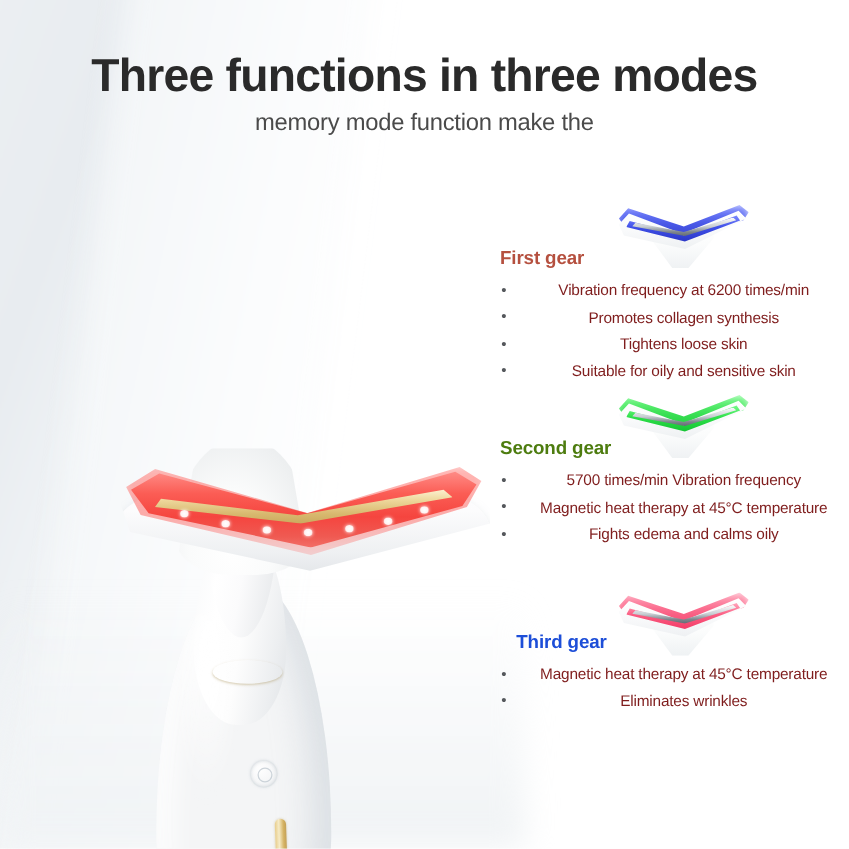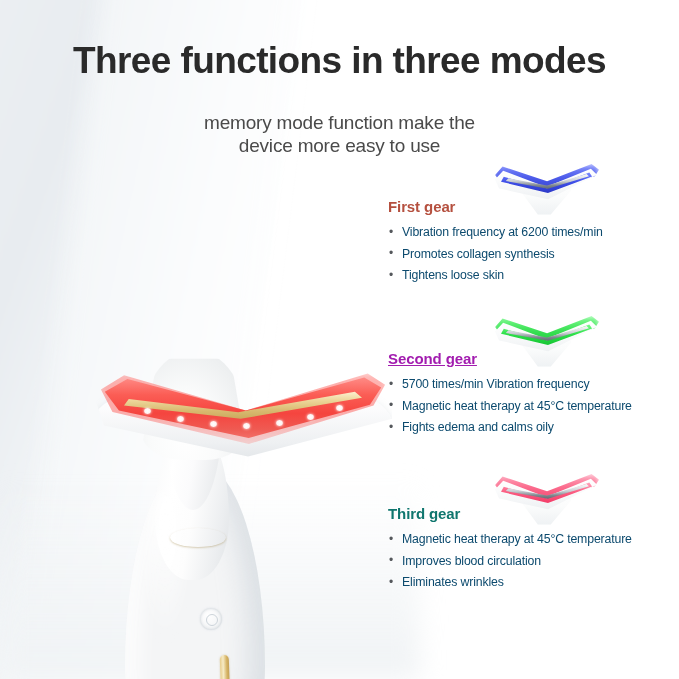--- a/index.html
+++ b/index.html
@@ -73,7 +73,6 @@
     color: #4a4a4a;
     line-height: 23px;
     letter-spacing: -0.2px;
-    margin-top: 24px;
   }
 
   

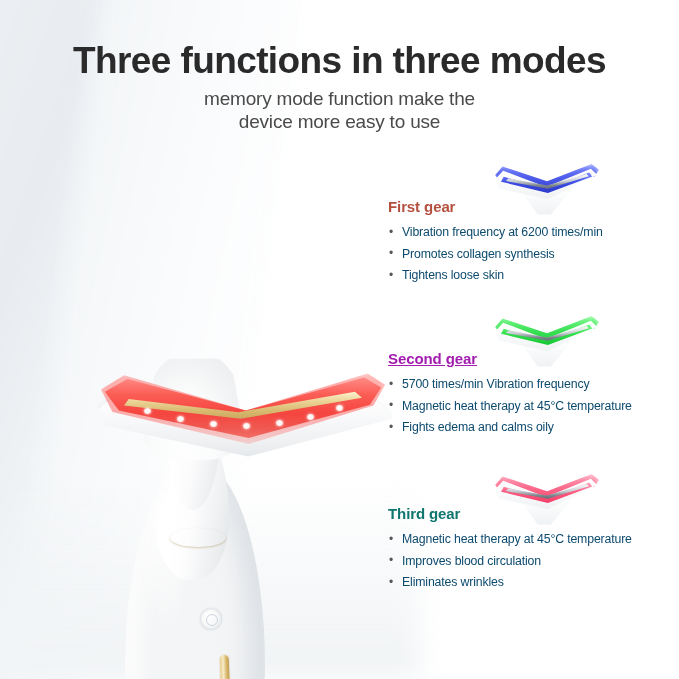--- a/index.html
+++ b/index.html
@@ -338,7 +338,6 @@
   <div class="title">Three functions in three modes</div>
   <div class="subtitle">
     <div>memory mode function make the</div>
-    <div>device more easy to use</div>
   </div>
 
   <div class="product">

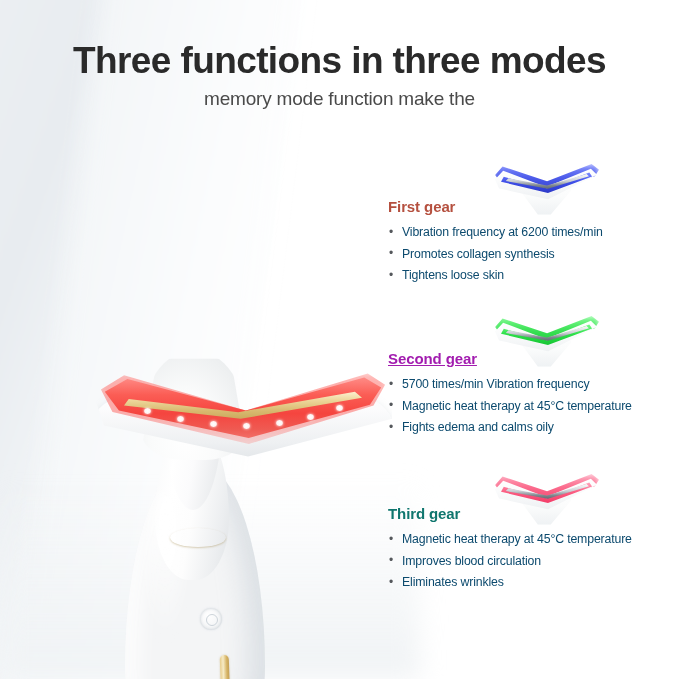--- a/index.html
+++ b/index.html
@@ -246,7 +246,7 @@
   
   .gear {
     position: absolute;
-    left: 388px;
+    left: 400px;
     width: 280px;
   }
   .gear-title {

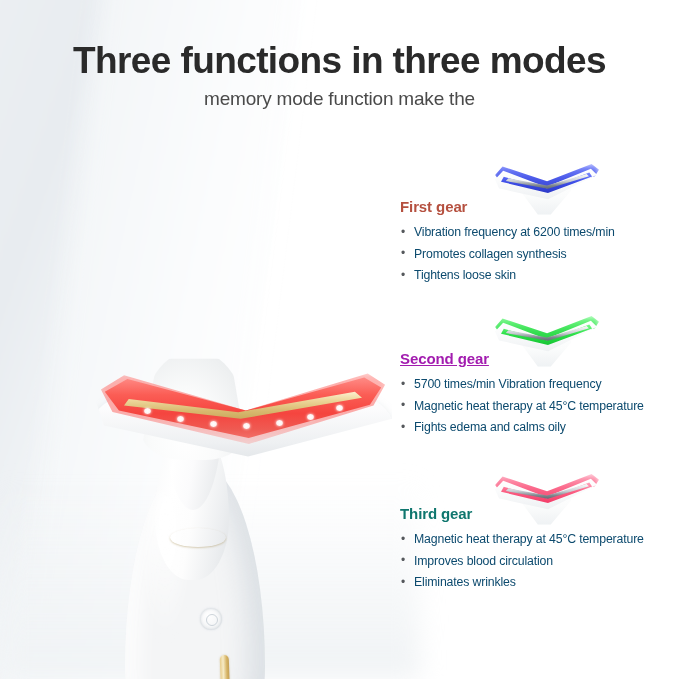--- a/index.html
+++ b/index.html
@@ -263,11 +263,12 @@
   .gear-list li {
     position: relative;
     font-size: 12.3px;
-    color: #0c4a6e;
+    color: #7f1d1d;
     line-height: 21.5px;
     padding-left: 14px;
     white-space: nowrap;
     letter-spacing: -0.15px;
+    text-align: center;
   }
   .gear-list li::before {
     content: "\2022";

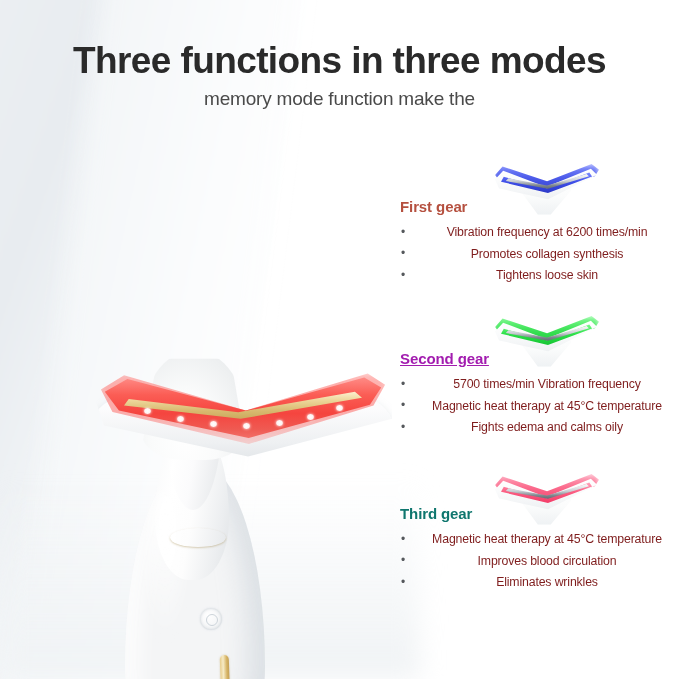--- a/index.html
+++ b/index.html
@@ -377,6 +377,7 @@
         <li>Vibration frequency at 6200 times/min</li>
         <li>Promotes collagen synthesis</li>
         <li>Tightens loose skin</li>
+        <li>Suitable for oily and sensitive skin</li>
       </ul>
   </div>
   <div class="mini" style="left:487px; top:160px">

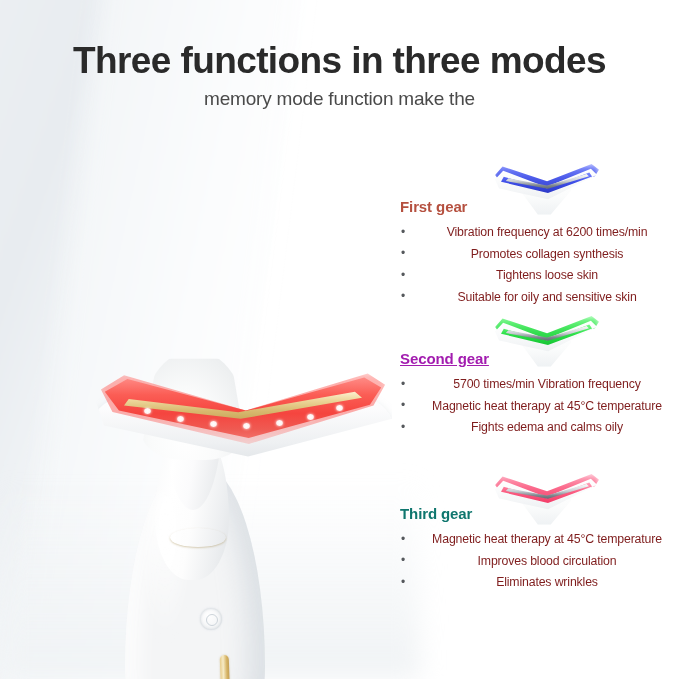--- a/index.html
+++ b/index.html
@@ -389,7 +389,7 @@
   </div>
 
   <div class="gear" style="top:350px">
-    <div class="gear-title" style="color: #a21caf; text-decoration: underline;">Second gear</div>
+    <div class="gear-title" style="color: #4d7c0f;">Second gear</div>
     <ul class="gear-list">
         <li>5700 times/min Vibration frequency</li>
         <li>Magnetic heat therapy at 45°C temperature</li>

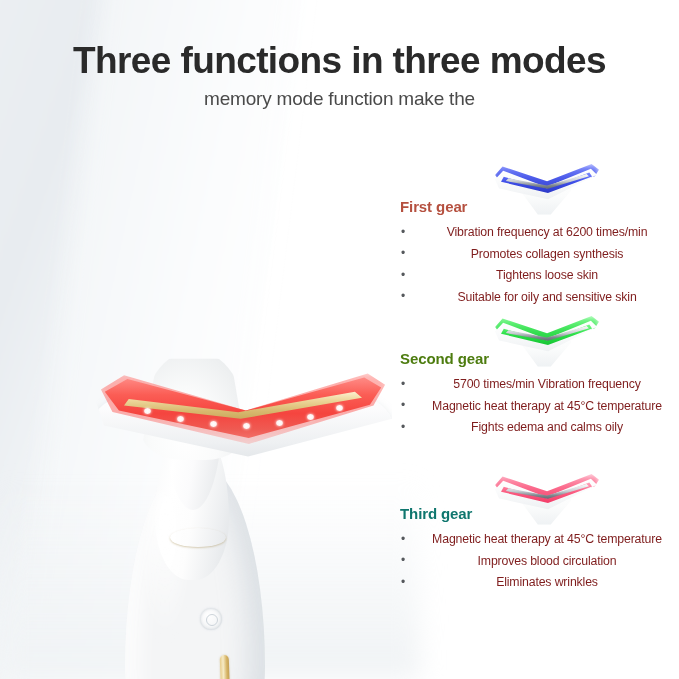--- a/index.html
+++ b/index.html
@@ -405,7 +405,7 @@
   </div>
 
   <div class="gear" style="top:505px">
-    <div class="gear-title" style="color: #0f766e;">Third gear</div>
+    <div class="gear-title" style="color: #1d4ed8; margin-left: 13px;">Third gear</div>
     <ul class="gear-list">
         <li>Magnetic heat therapy at 45°C temperature</li>
         <li>Improves blood circulation</li>

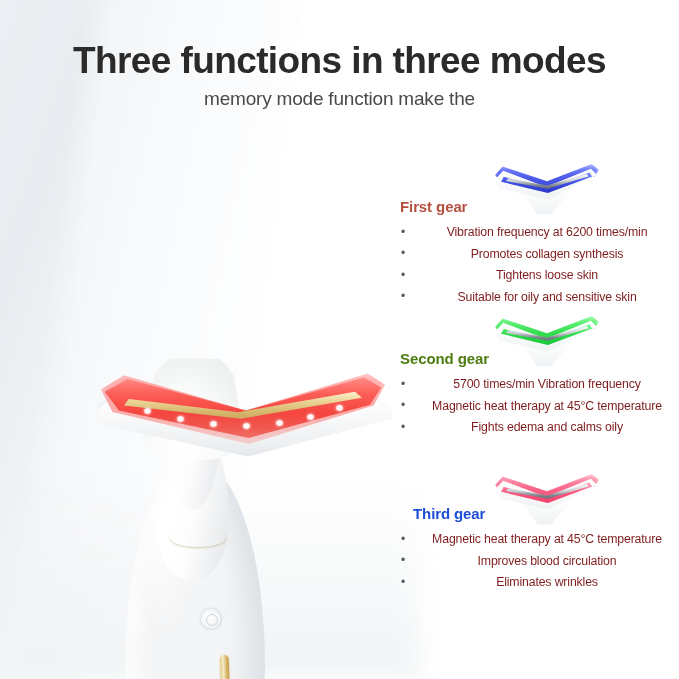--- a/index.html
+++ b/index.html
@@ -408,7 +408,6 @@
     <div class="gear-title" style="color: #1d4ed8; margin-left: 13px;">Third gear</div>
     <ul class="gear-list">
         <li>Magnetic heat therapy at 45°C temperature</li>
-        <li>Improves blood circulation</li>
         <li>Eliminates wrinkles</li>
       </ul>
   </div>

